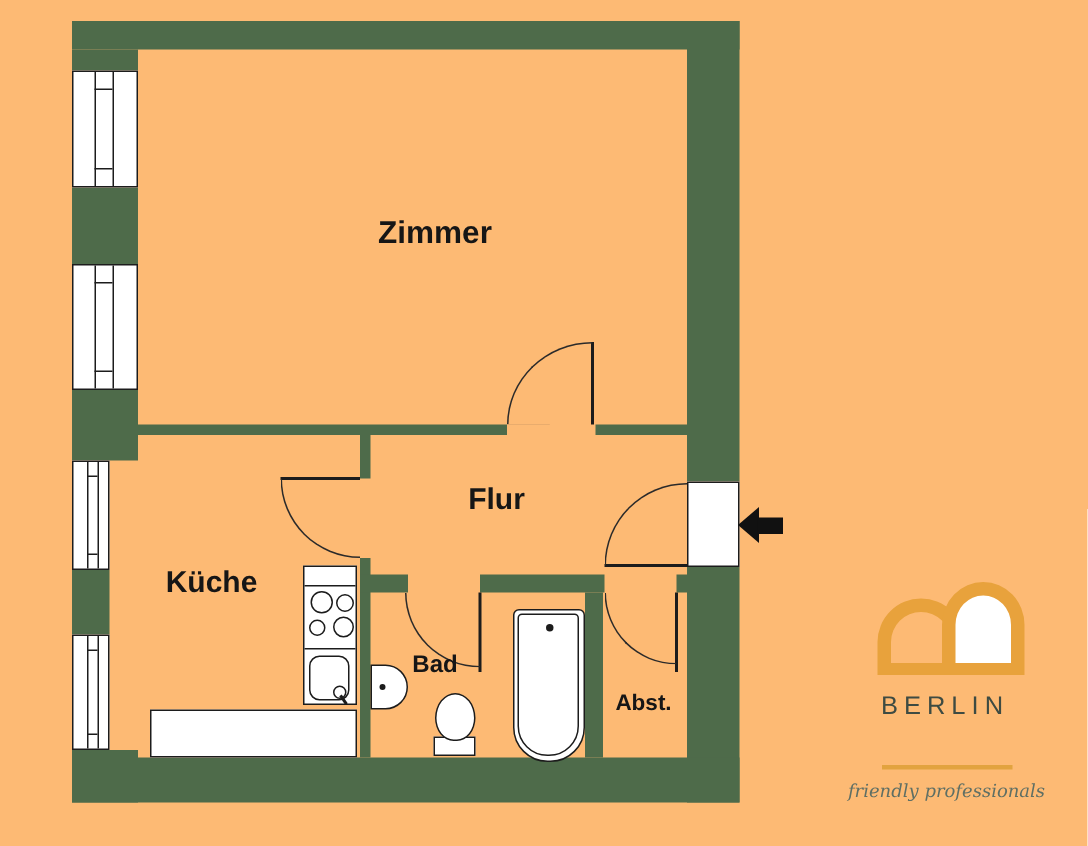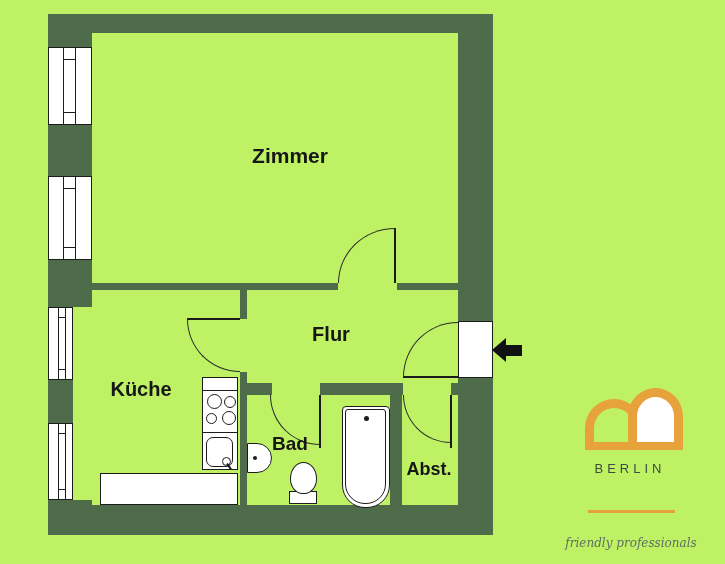--- a/index.html
+++ b/index.html
@@ -3,7 +3,7 @@
 <meta charset="utf-8">
 <style>
   html,body{margin:0;padding:0;background:#ffffff;}
-  .stage{position:relative;width:725px;height:564px;background:#bef264;overflow:hidden;
+  .stage{position:relative;width:725px;height:564px;background:#fdba74;overflow:hidden;
          font-family:"Liberation Sans",sans-serif;}
   
   .wall{position:absolute;background:#4e6b4a;}

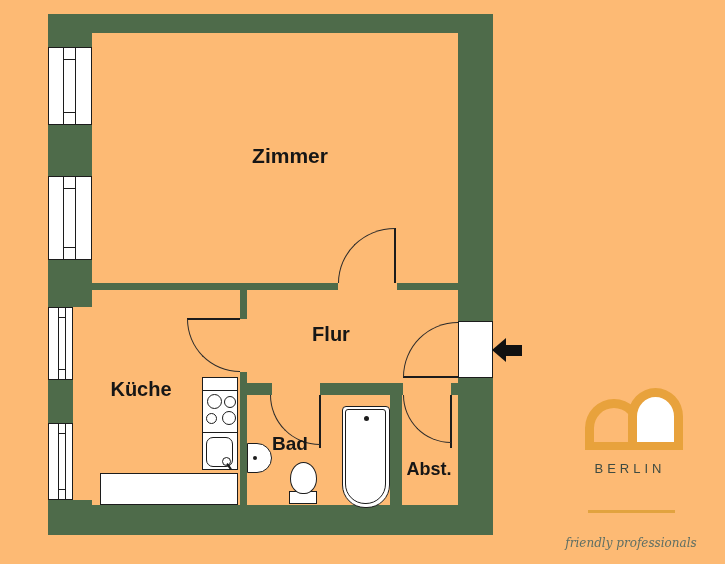--- a/index.html
+++ b/index.html
@@ -136,7 +136,7 @@
   <div class="room-label" style="left:290px;top:156px;font-size:21px;">Zimmer</div>
   <div class="room-label" style="left:141px;top:389px;font-size:20px;text-align:right;">Küche</div>
   <div class="room-label" style="left:331px;top:334px;font-size:20px;">Flur</div>
-  <div class="room-label" style="left:290px;top:444px;font-size:19px;">Bad</div>
+  <div class="room-label" style="left:290px;top:444px;font-size:16px;">Bad</div>
   <div class="room-label" style="left:429px;top:469px;font-size:18px;">Abst.</div>
 
   <div class="arch left" style="left:585px;top:399px;width:58px;height:51px;"></div>

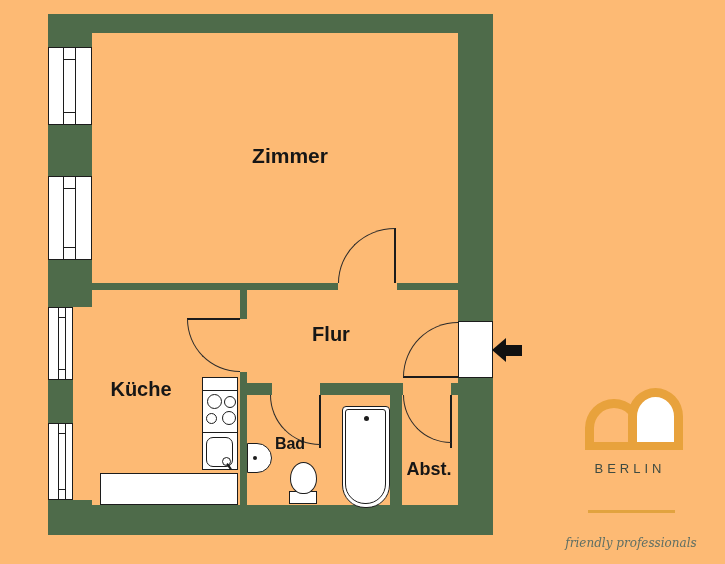--- a/index.html
+++ b/index.html
@@ -137,7 +137,7 @@
   <div class="room-label" style="left:141px;top:389px;font-size:20px;text-align:right;">Küche</div>
   <div class="room-label" style="left:331px;top:334px;font-size:20px;">Flur</div>
   <div class="room-label" style="left:290px;top:444px;font-size:16px;">Bad</div>
-  <div class="room-label" style="left:429px;top:469px;font-size:18px;">Abst.</div>
+  <div class="room-label" style="left:429px;top:469px;font-size:15px;">Abst.</div>
 
   <div class="arch left" style="left:585px;top:399px;width:58px;height:51px;"></div>
   <div class="arch right" style="left:628px;top:388px;width:55px;height:62px;"></div>

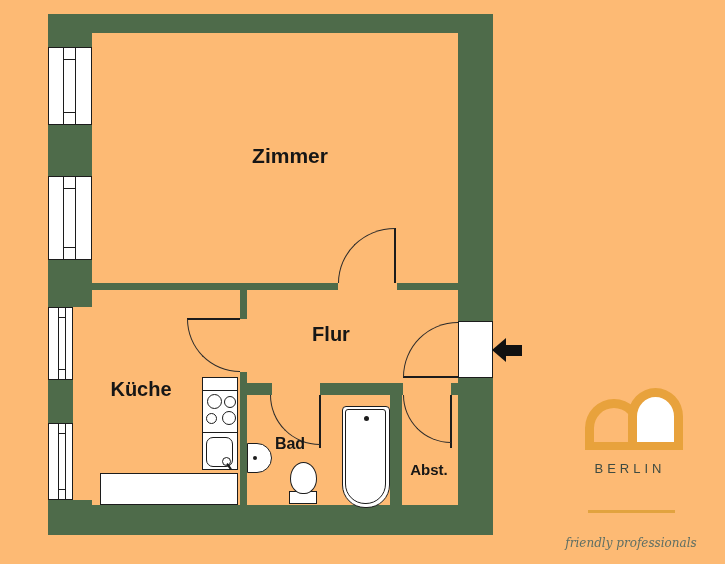--- a/index.html
+++ b/index.html
@@ -141,7 +141,7 @@
 
   <div class="arch left" style="left:585px;top:399px;width:58px;height:51px;"></div>
   <div class="arch right" style="left:628px;top:388px;width:55px;height:62px;"></div>
-  <div class="logo-text" style="left:630px;top:461px;font-size:13px;letter-spacing:4px;">BERLIN</div>
+  <div class="logo-text" style="left:630px;top:461px;font-size:17px;letter-spacing:4px;">BERLIN</div>
   <div class="logo-rule" style="left:588px;top:510px;width:87px;height:3px;"></div>
   <div class="tagline" style="left:631px;top:520px;font-size:12px;">friendly professionals</div>
 

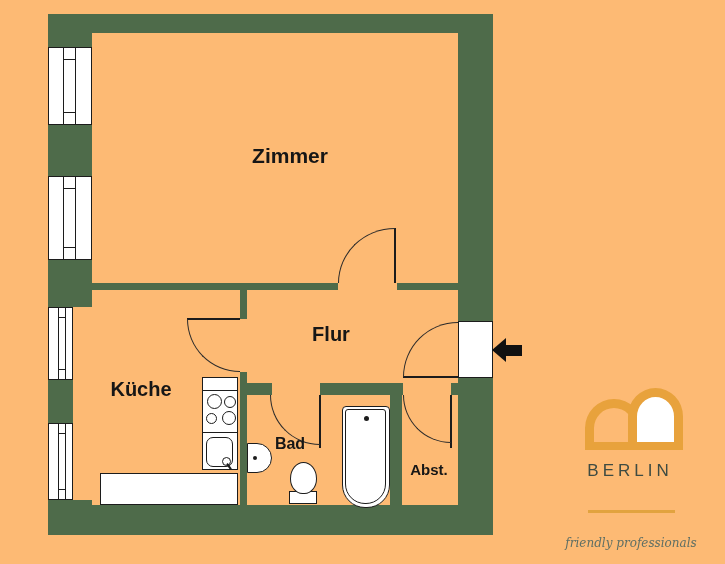--- a/index.html
+++ b/index.html
@@ -34,7 +34,7 @@
   .logo-text{position:absolute;transform:translateX(-50%);color:#3e4b42;white-space:nowrap;}
   .logo-rule{position:absolute;background:#e2a33f;}
   .tagline{position:absolute;transform:translateX(-50%);font-family:"DejaVu Serif",serif;
-           font-style:italic;color:#5f6f64;white-space:nowrap;margin-top:16px;}
+           font-style:italic;color:#5f6f64;white-space:nowrap;}
   .copyright{position:absolute;right:3px;top:546px;font-size:11px;color:#2e2e2e;}
 </style>
 </head>

